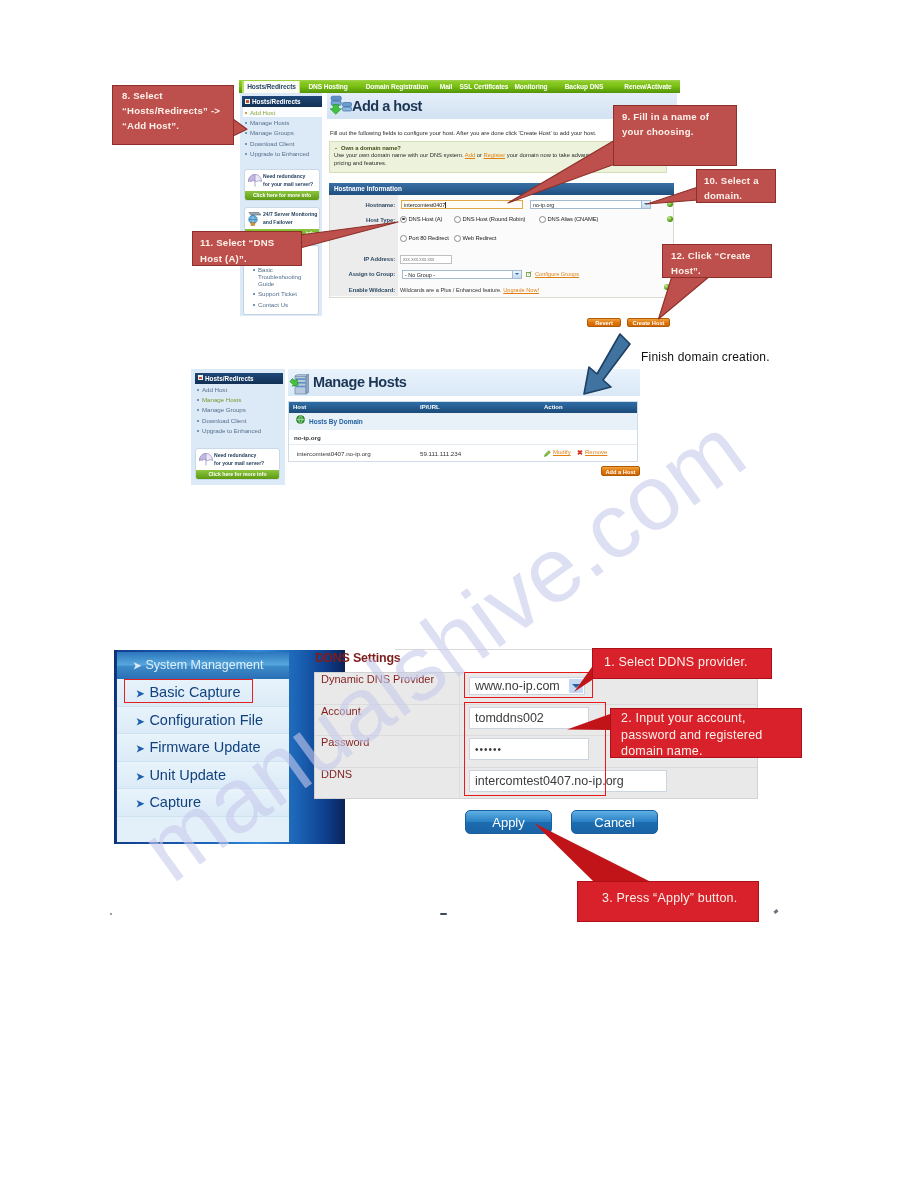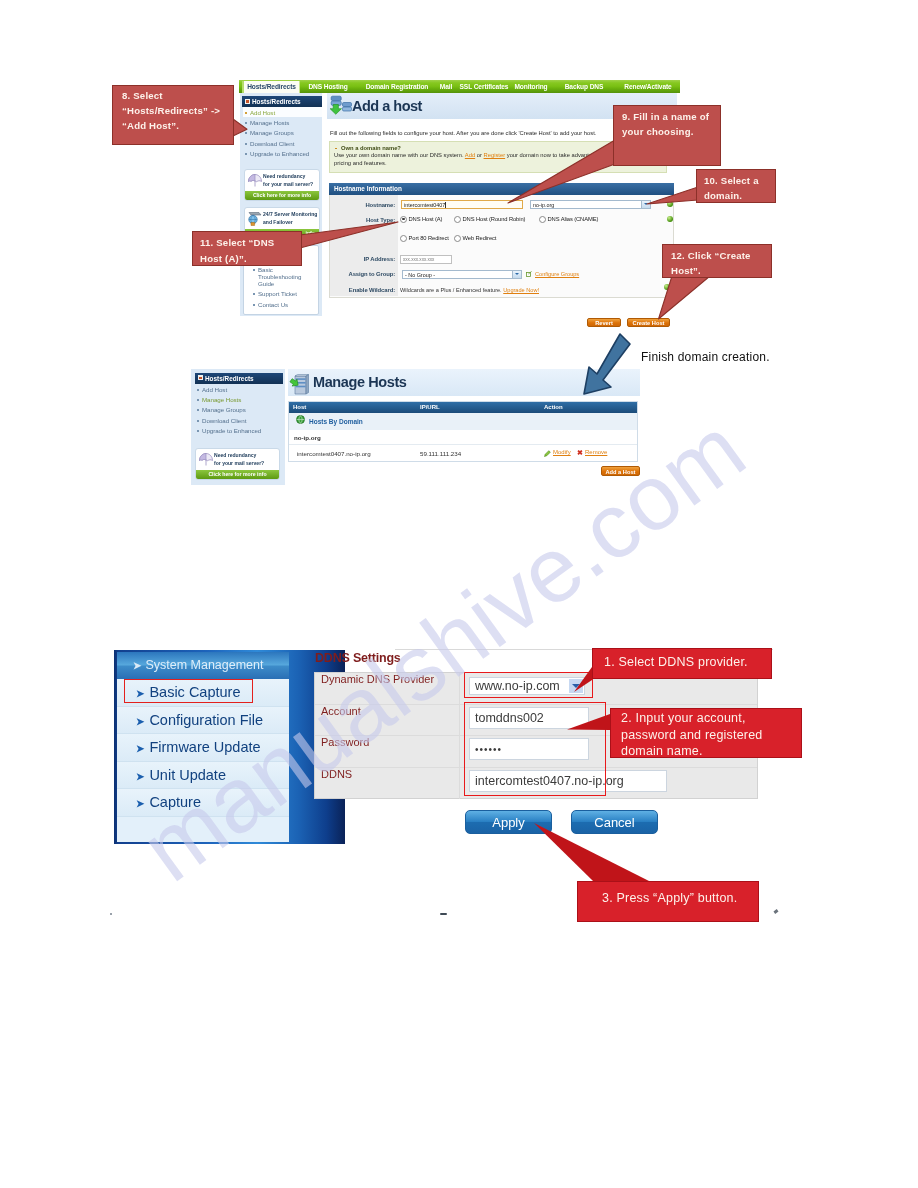--- a/index.html
+++ b/index.html
@@ -288,7 +288,7 @@
 <div class="callout" style="left:112px;top:85px;width:122px;height:60px;padding:2px 3px 0 9px;line-height:15px">8. Select
 “Hosts/Redirects” -&gt;
 “Add Host”.</div>
-<div class="callout" style="left:613px;top:105px;width:108px;height:61px;padding:3px 4px 16px 8px;line-height:15px">9. Fill in a name of
+<div class="callout" style="left:613px;top:105px;width:124px;height:61px;padding:3px 4px 16px 8px;line-height:15px">9. Fill in a name of
 your choosing.</div>
 <div class="callout" style="left:696px;top:169px;width:80px;height:34px;padding:3px 3px 0 7px;line-height:15px">10. Select a
 domain.</div>

